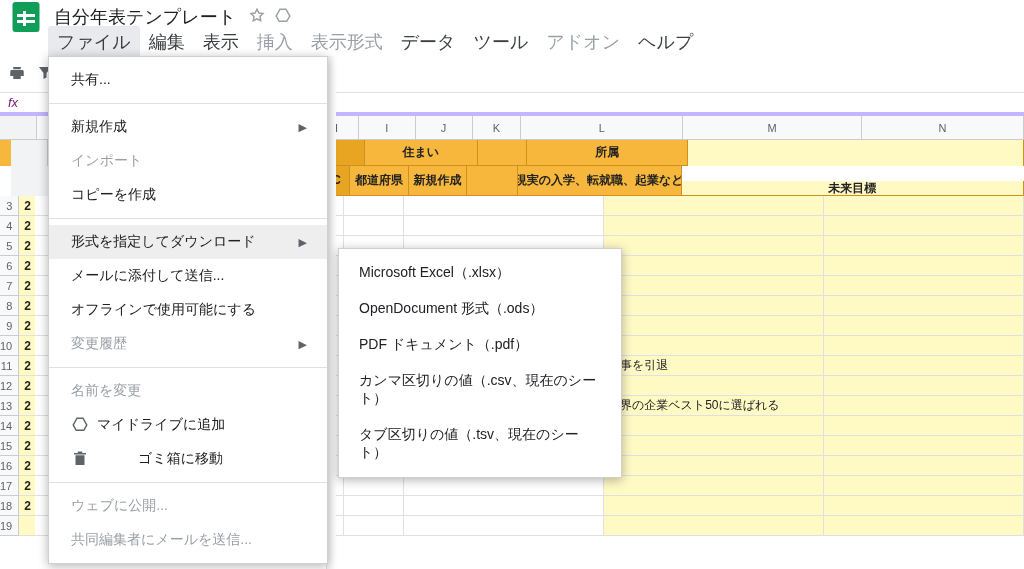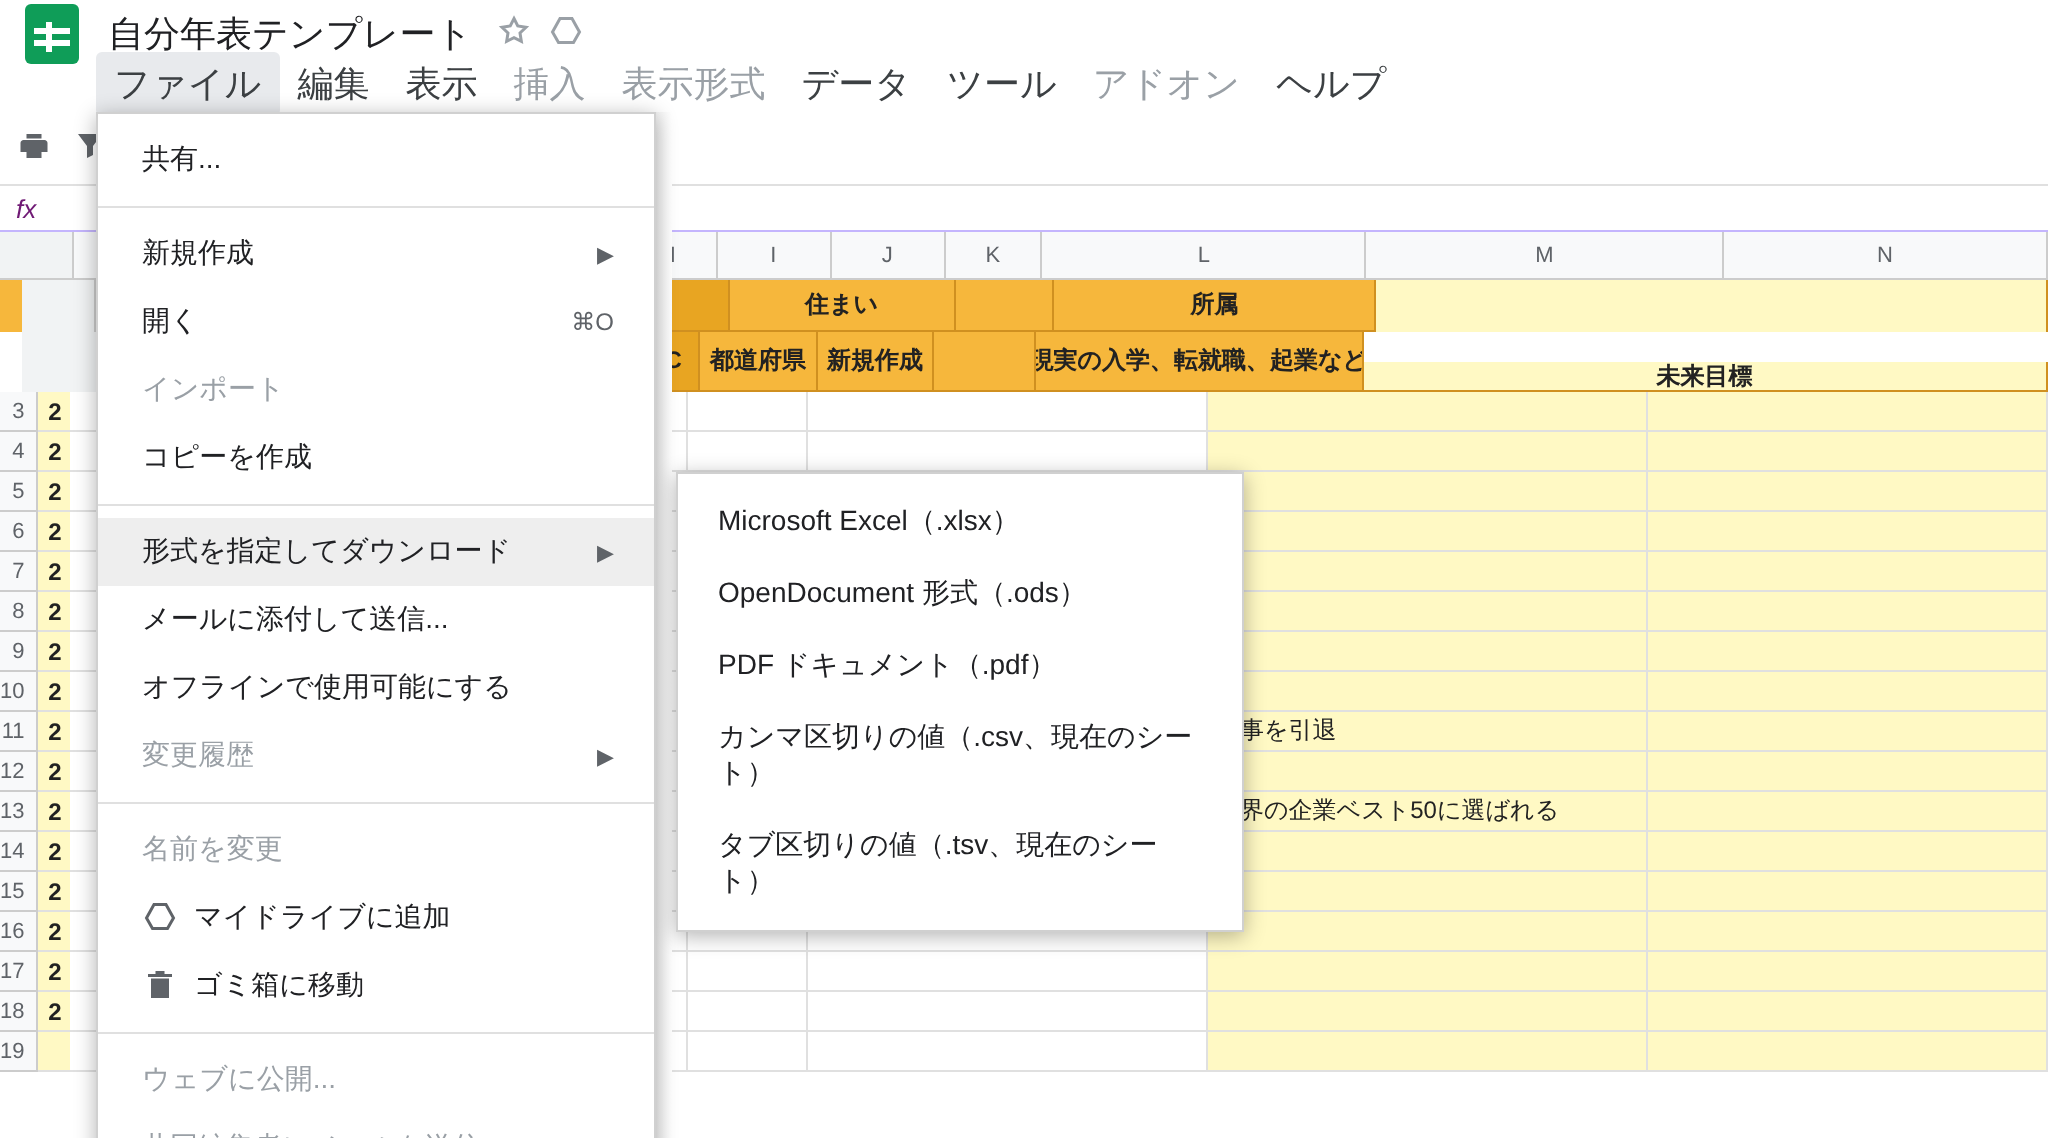--- a/index.html
+++ b/index.html
@@ -68,7 +68,7 @@
     align-items:center;
     height: 24px;
     border-top:1px solid #e0e0e0;
-    border-bottom:1px solid #c4b5fd;
+    border-bottom:4px solid #c4b5fd;
     padding-left:8px;
     color:#701a75;
     font-style: italic;

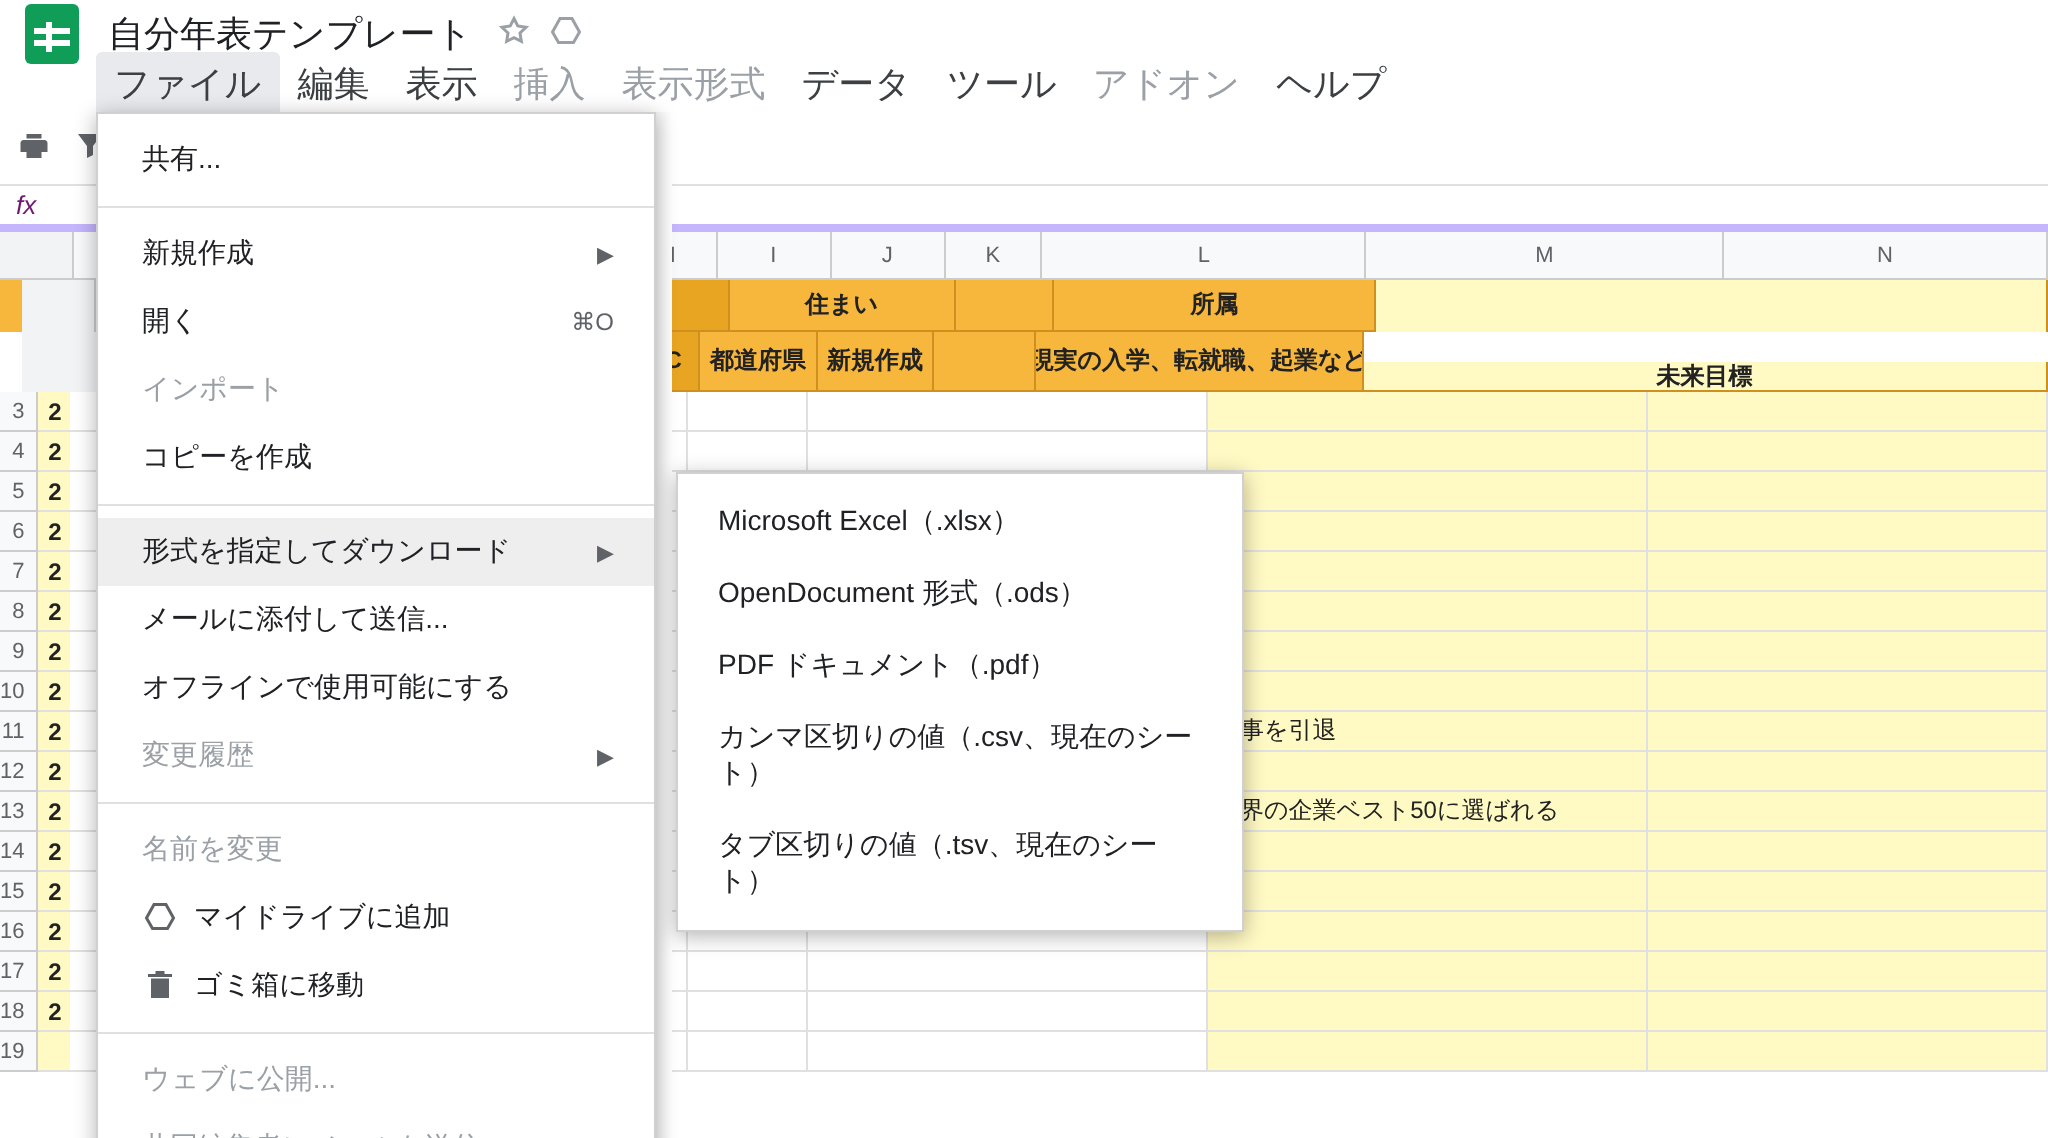--- a/index.html
+++ b/index.html
@@ -489,10 +489,6 @@
       <span>新規作成</span>
       <span class="dd-arrow">▶</span>
     </div>
-  <div class="dd-item">
-      <span>開く</span>
-      <span class="dd-right">⌘O</span>
-    </div>
   <div class="dd-item disabled">
       <span>インポート</span>
     </div>

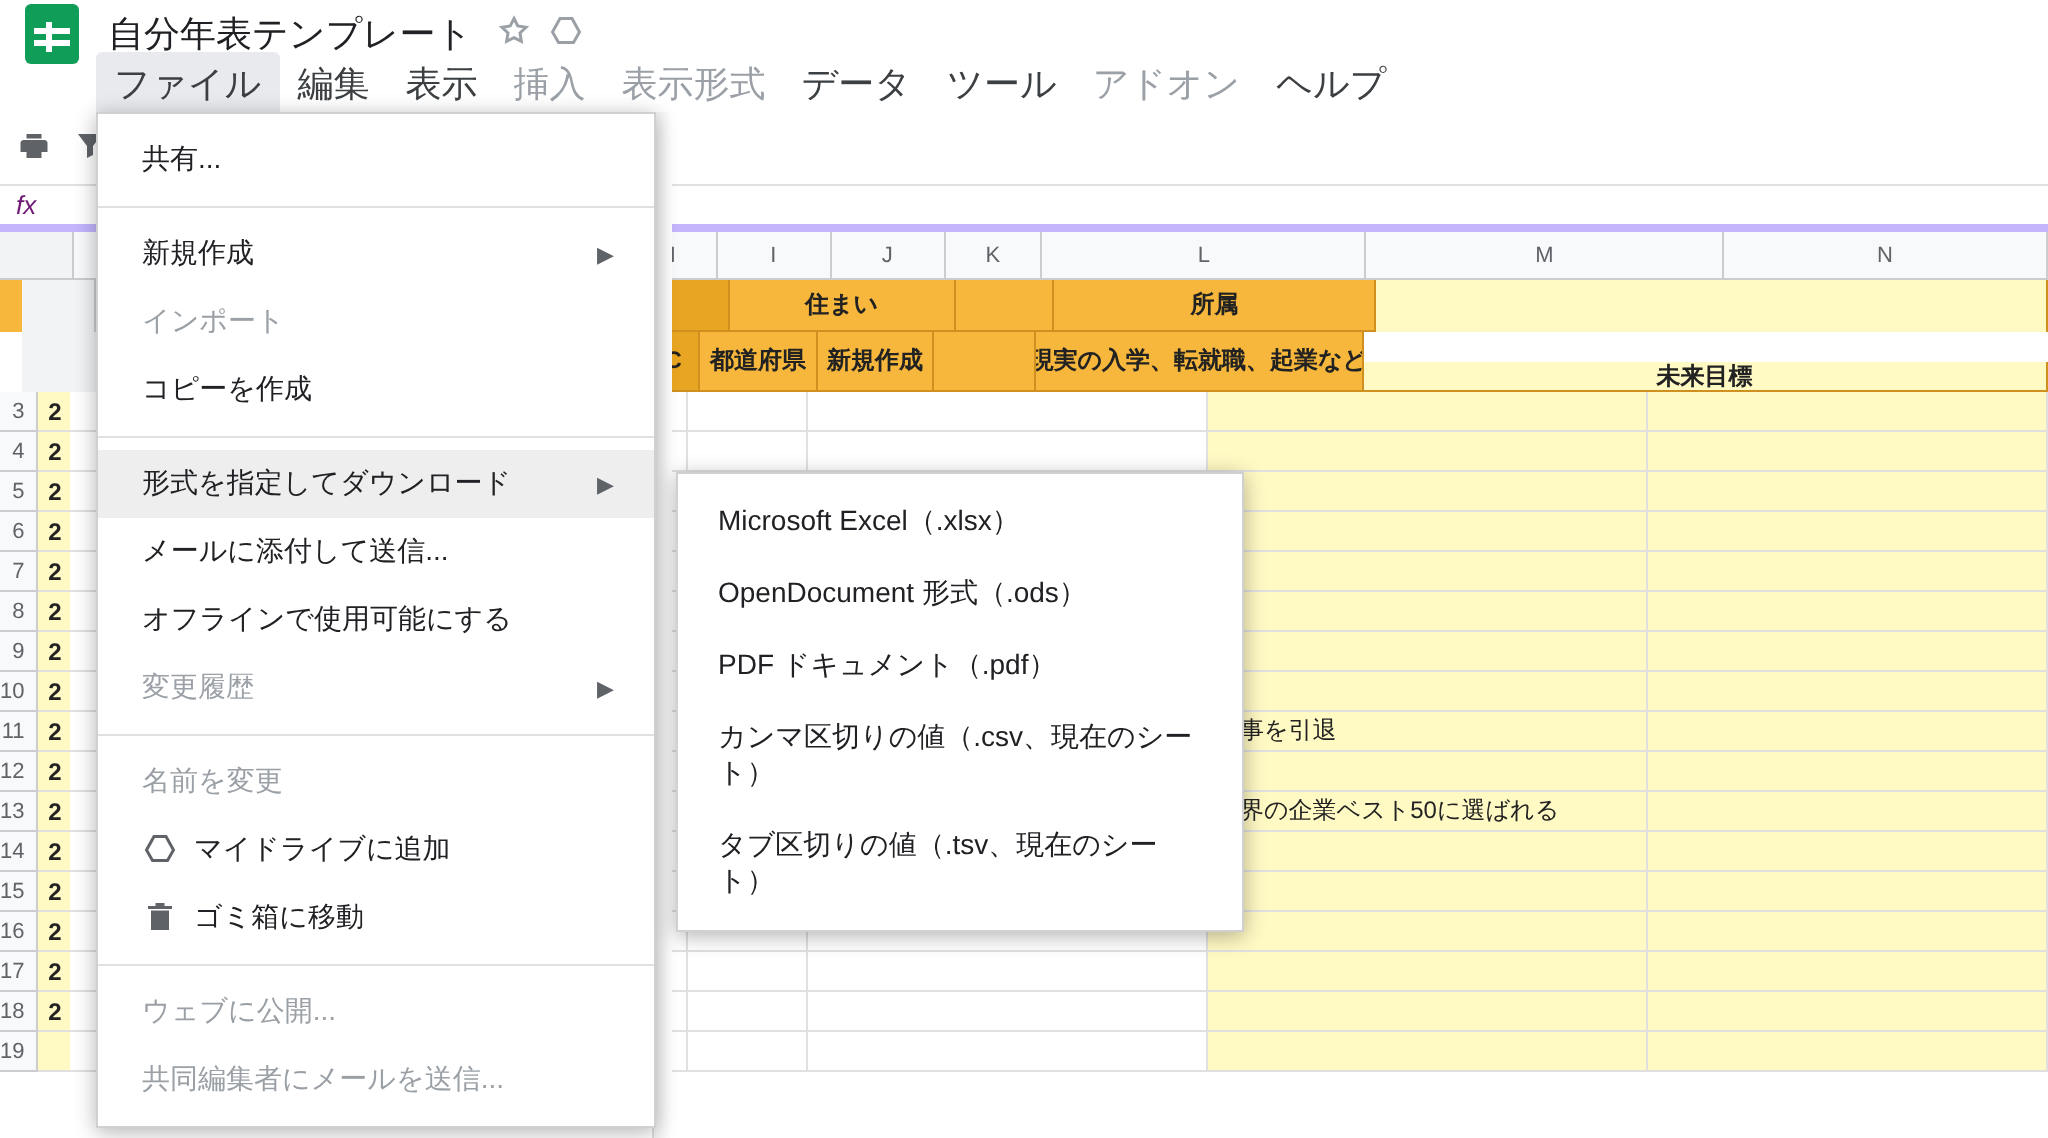--- a/index.html
+++ b/index.html
@@ -153,7 +153,7 @@
   
   .submenu {
     position:absolute;
-    left:338px; top:236px;
+    left:338px; top:248px;
     width:284px;
     background:#fff;
     box-shadow:0 2px 10px rgba(0,0,0,.3);

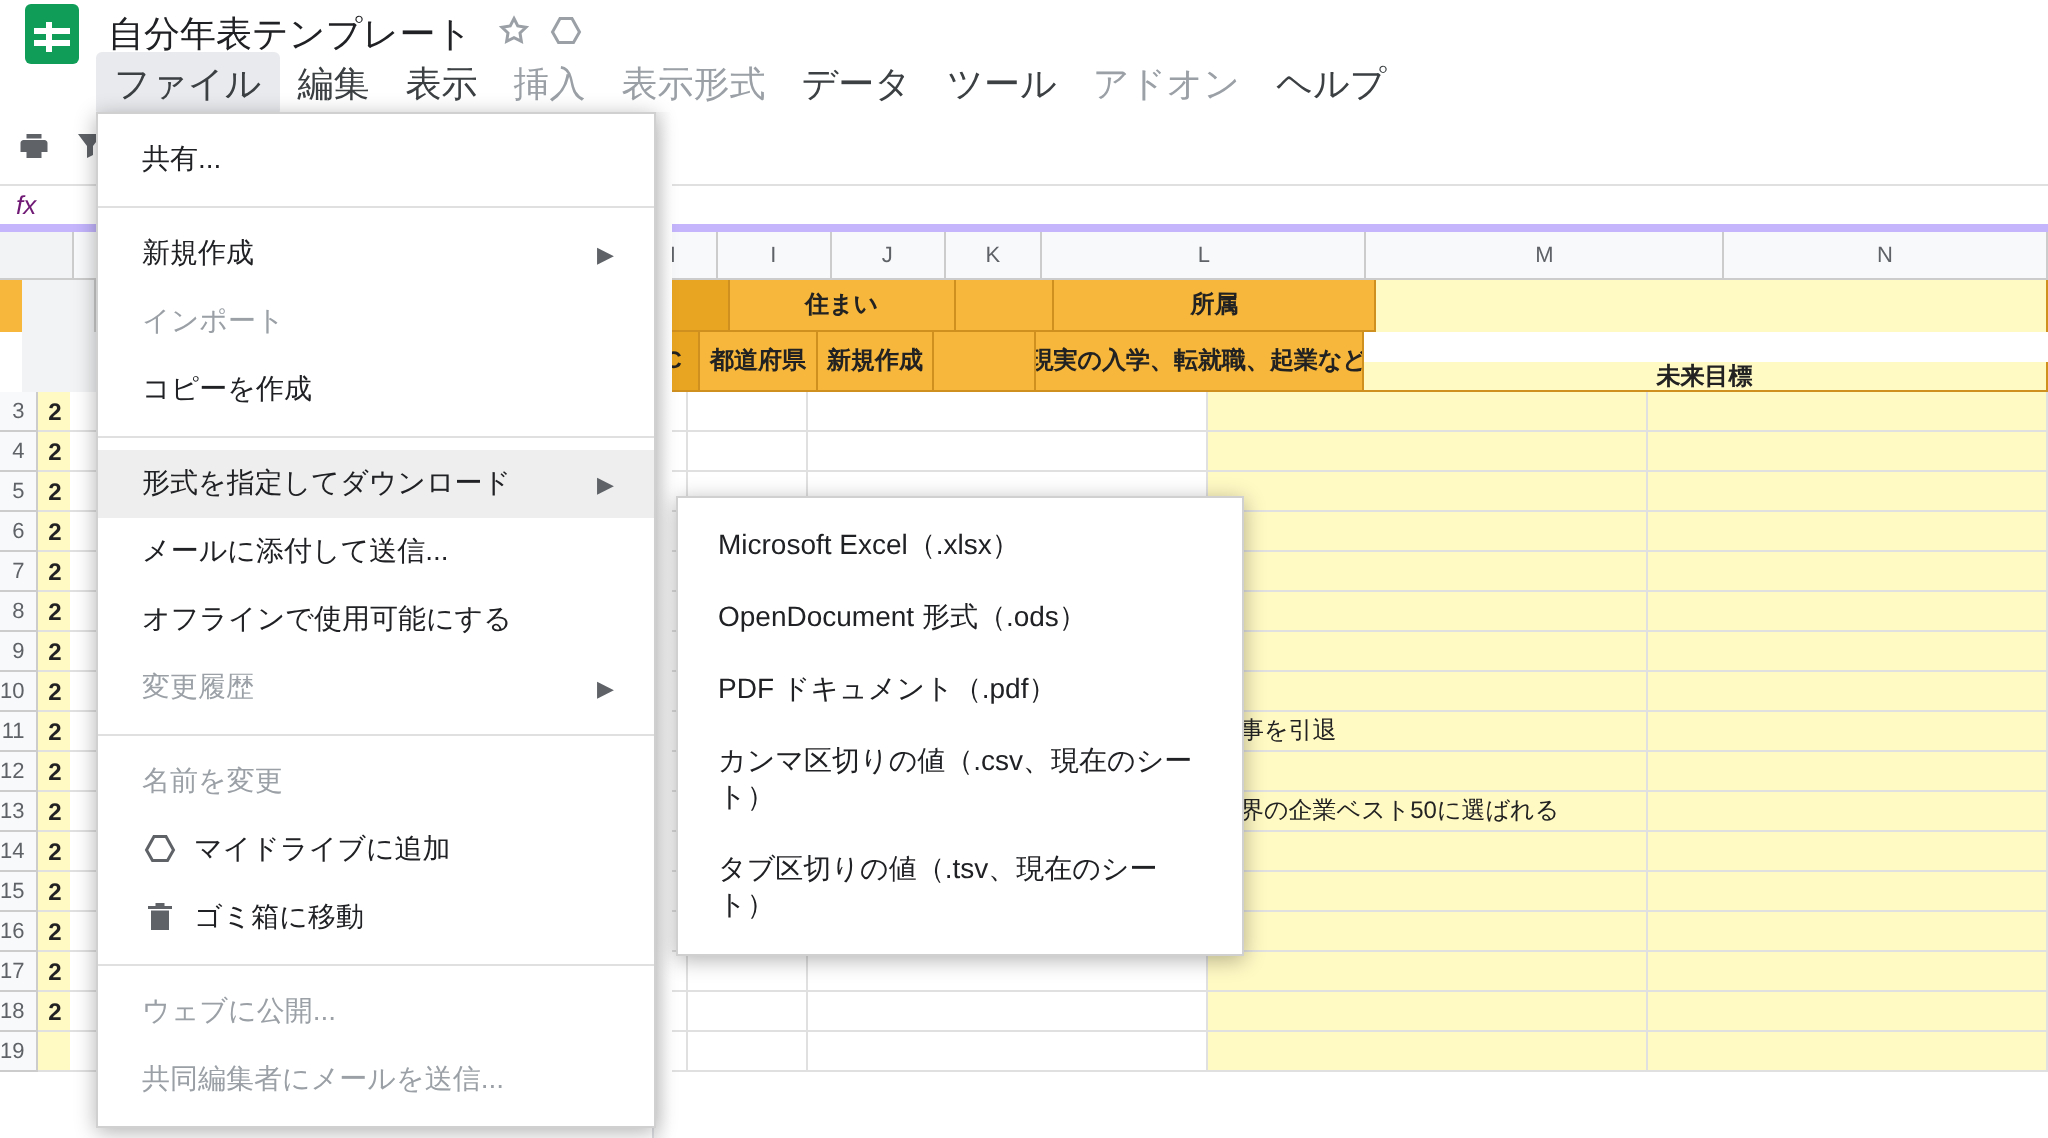--- a/index.html
+++ b/index.html
@@ -525,7 +525,7 @@
       </span>
     </div>
   <div class="dd-item">
-      <span style="display:flex;align-items:flex-end;">
+      <span style="display:flex;align-items:flex-end;gap:41px;">
         <span class="dd-icon">
           <svg viewBox="0 0 24 24" fill="#5f6368">
             <path d="M6 7h12v13H6zM4 4h16v2H4zM9 2h6v2H9z"></path>

